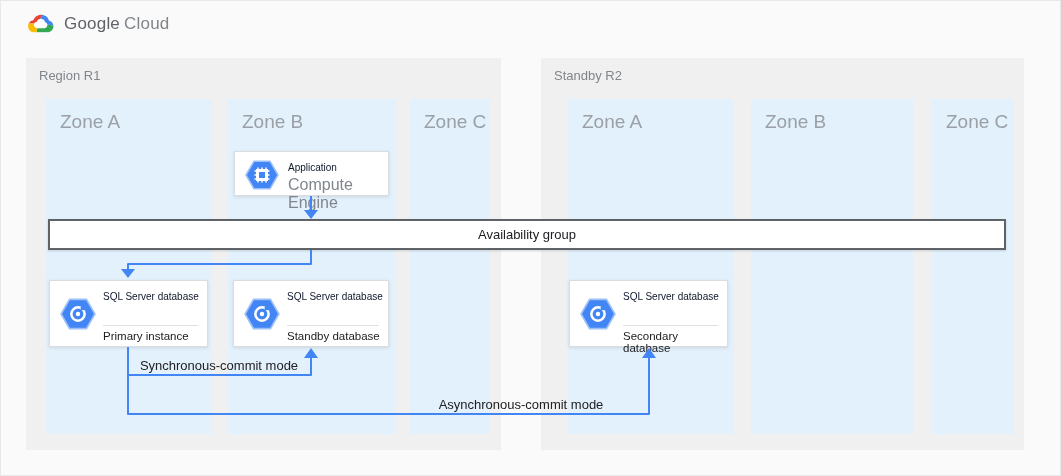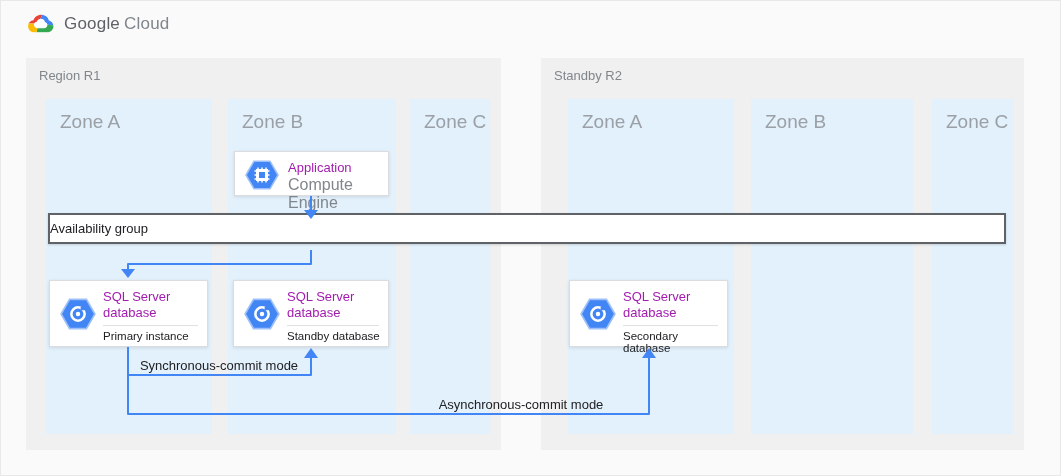--- a/index.html
+++ b/index.html
@@ -28,7 +28,7 @@
   .hex-icon{position:absolute;left:9px;}
   .app-card .hex-icon{top:7px;}
   .sql-card .hex-icon{top:16px;}
-  .card-title{position:absolute;left:53px;top:8px;font-size:13px;line-height:16px;color:#a21caf;width:96px;}
+  .card-title{position:absolute;left:53px;top:8px;font-size:10px;line-height:16px;color:#0f172a;width:96px;}
   .app-card .card-title{top:8px;font-weight:500;}
   .app-card .card-sub{position:absolute;left:53px;top:24px;font-size:16px;color:#80868b;}
   .sql-divider{position:absolute;left:53px;right:9px;top:44px;border-top:1px solid #e0e0e0;}

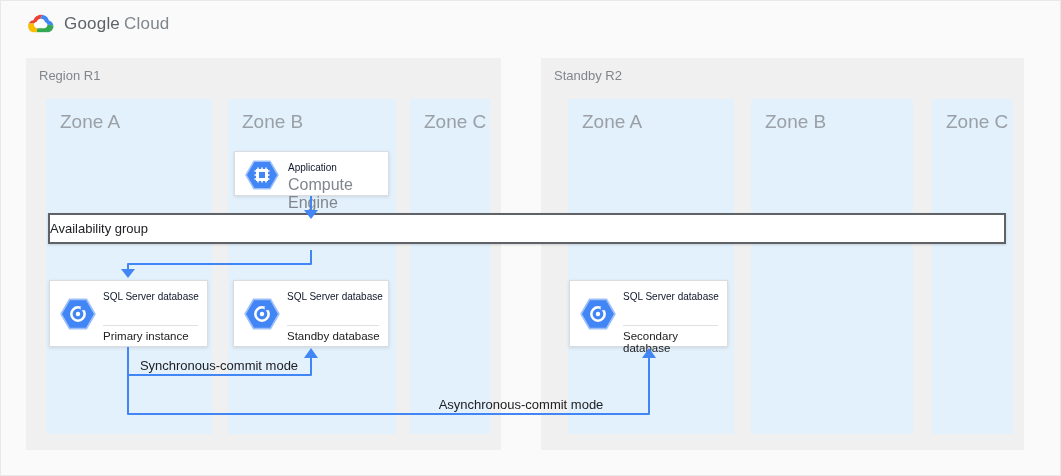--- a/index.html
+++ b/index.html
@@ -35,9 +35,9 @@
   .sql-sub{position:absolute;left:53px;top:49px;font-size:11.5px;color:#202124;}
   
   .avail-bar{
-    position:absolute;left:47px;top:212px;width:958px;height:31px;
+    position:absolute;left:47px;top:218px;width:958px;height:31px;
     background:#fff;border:2px solid #5f6368;
-    display:flex;align-items:center;
+    display:flex;align-items:center;justify-content:center;
     font-size:13px;color:#202124;
     box-shadow:0 1px 2px rgba(60,64,67,.2);
   }

